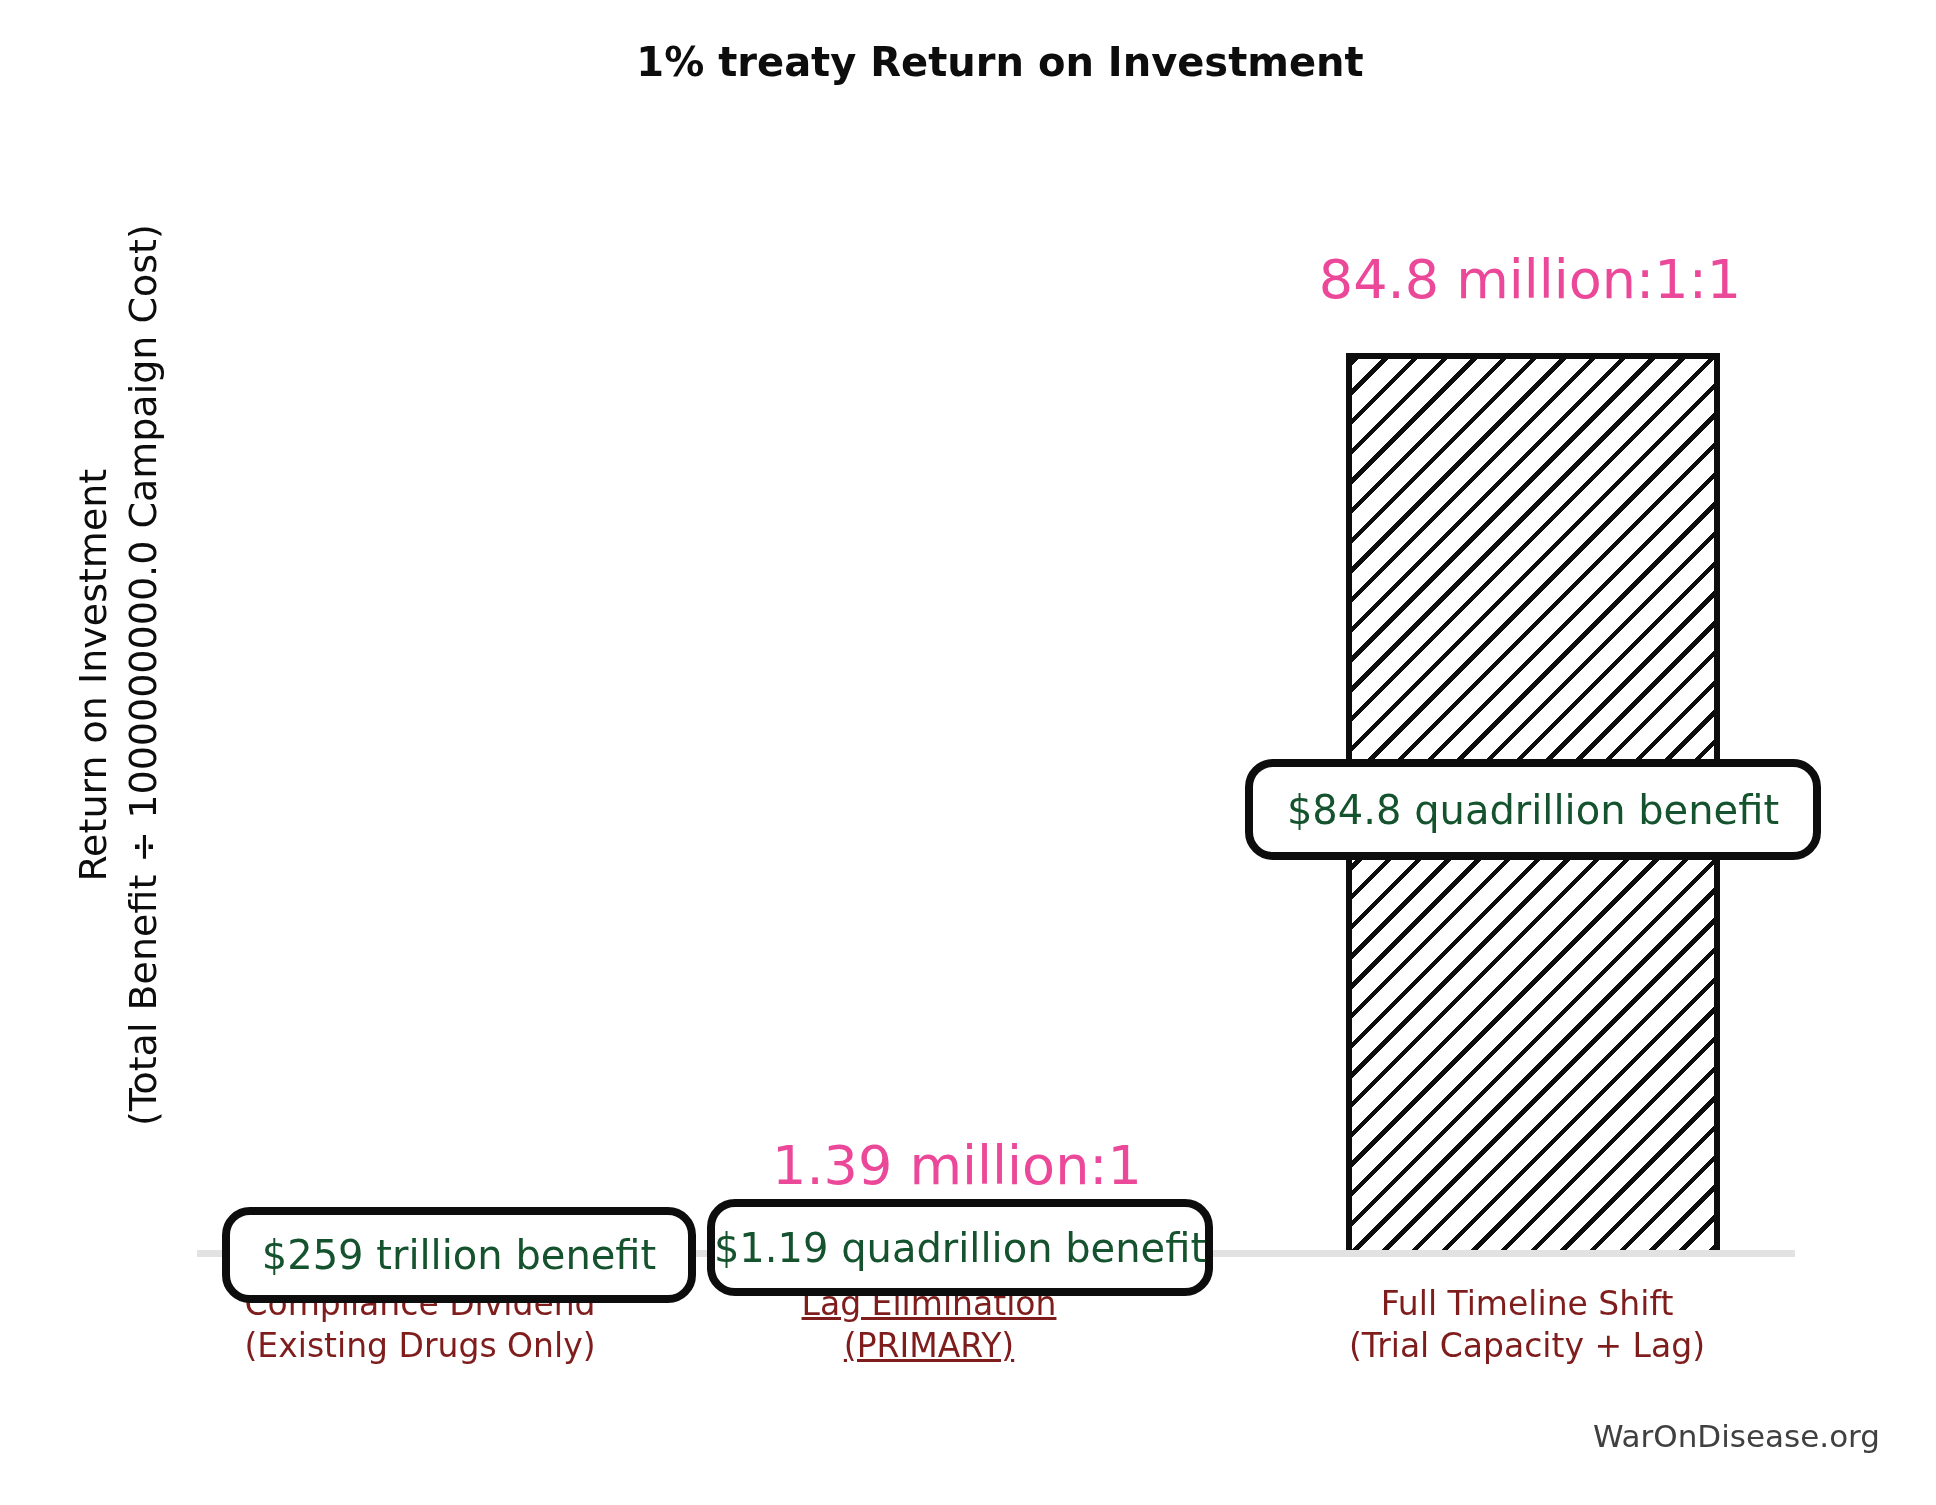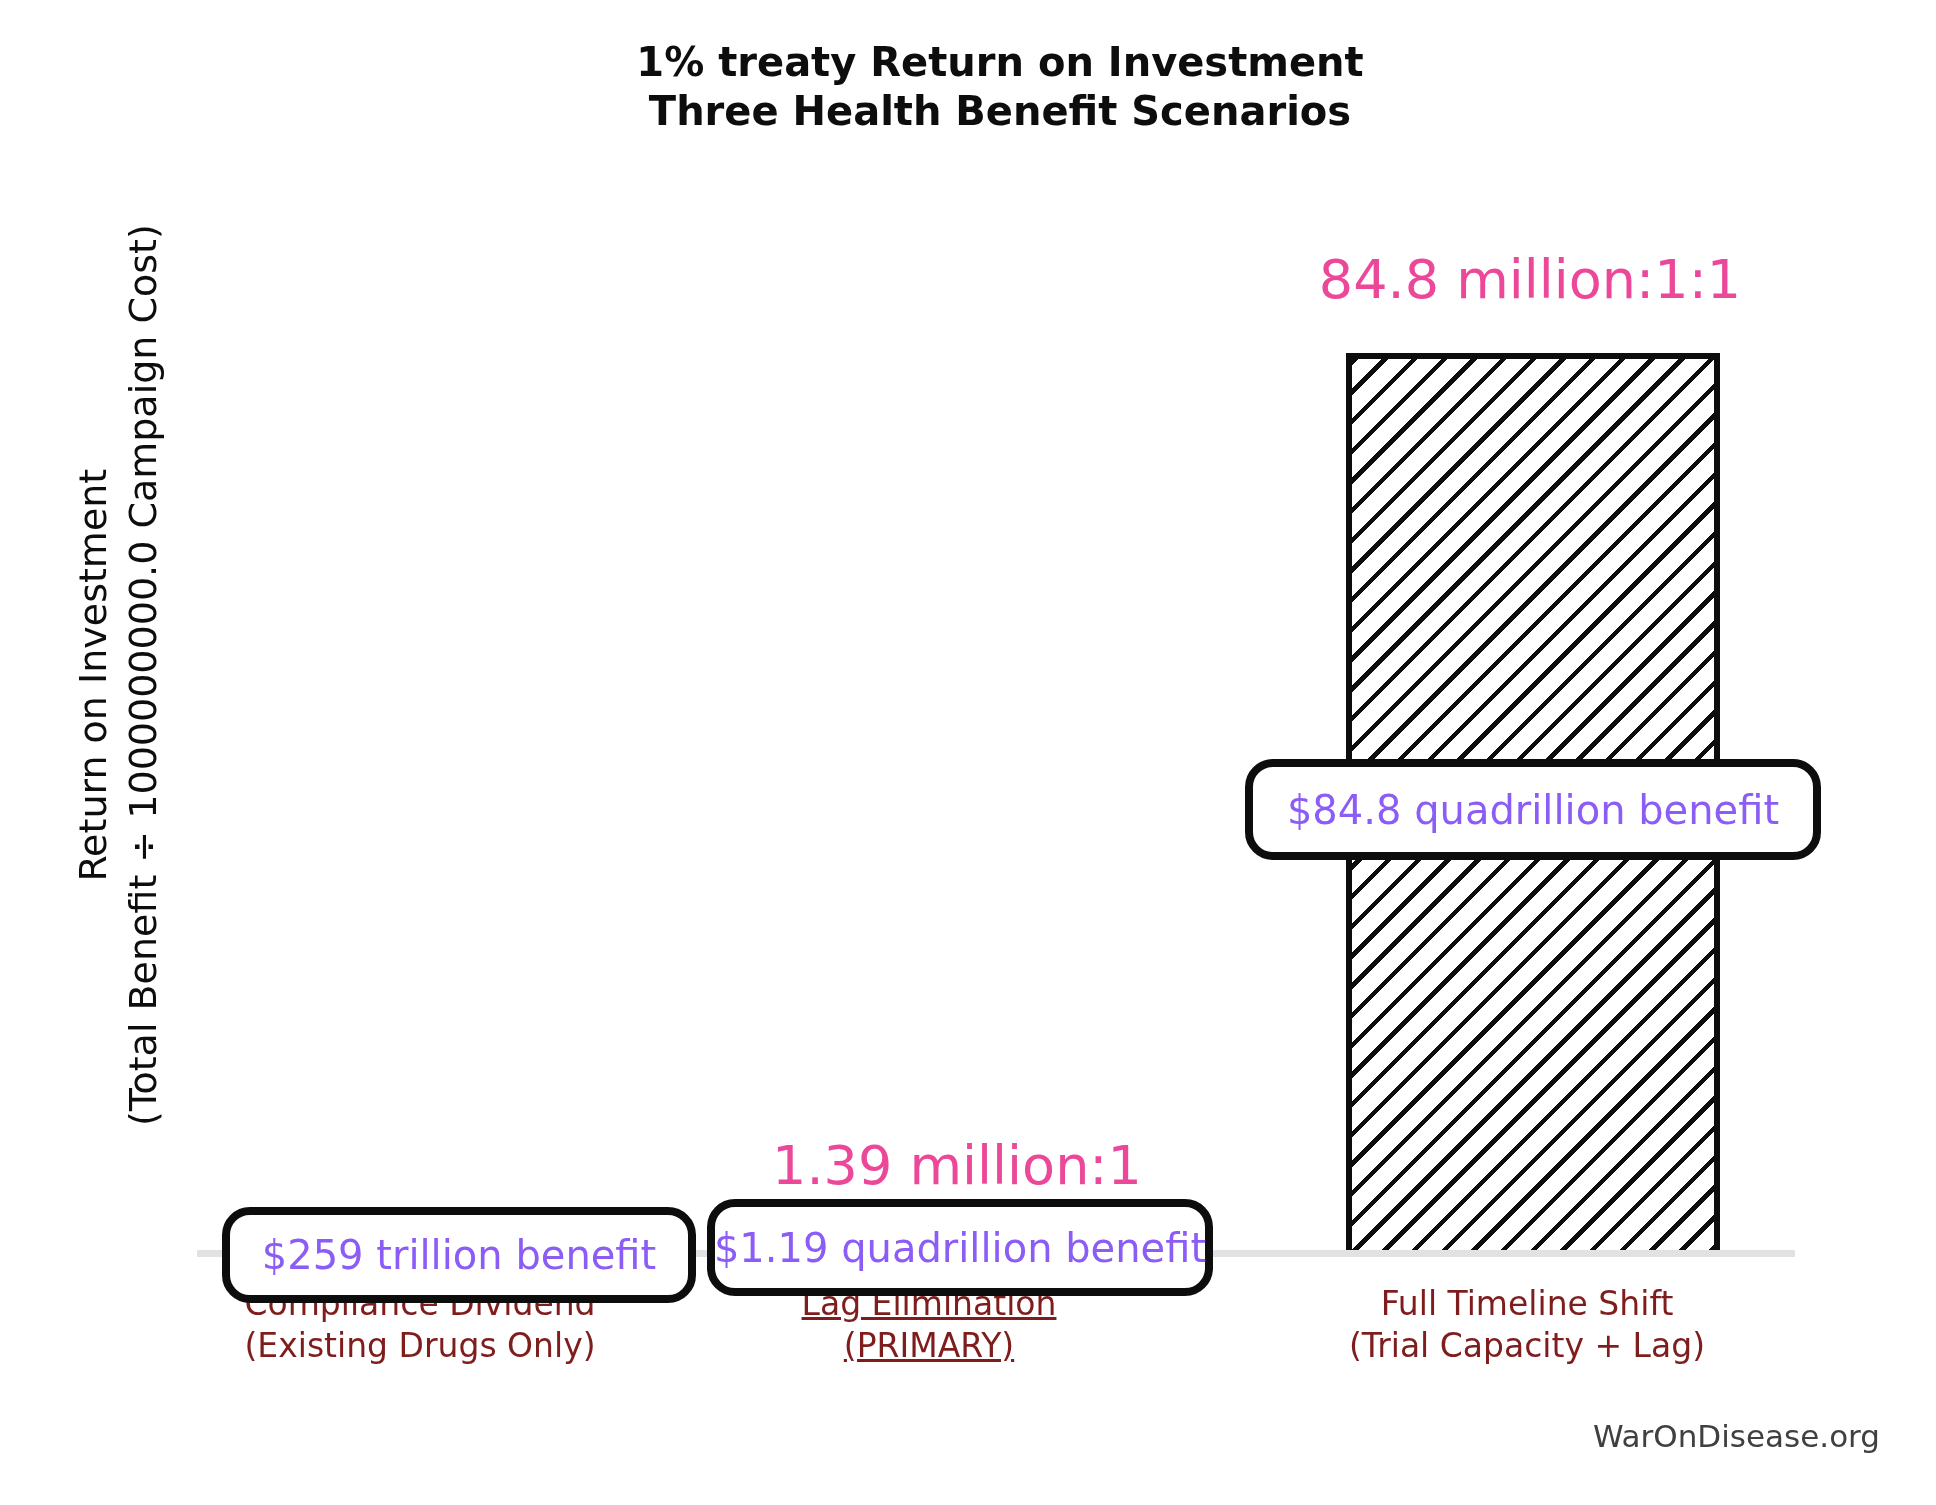--- a/index.html
+++ b/index.html
@@ -139,7 +139,6 @@
 
   <div class="chart-title">
     <div>1% treaty Return on Investment</div>
-    <div>Three Health Benefit Scenarios</div>
   </div>
 
   <div class="y-label">

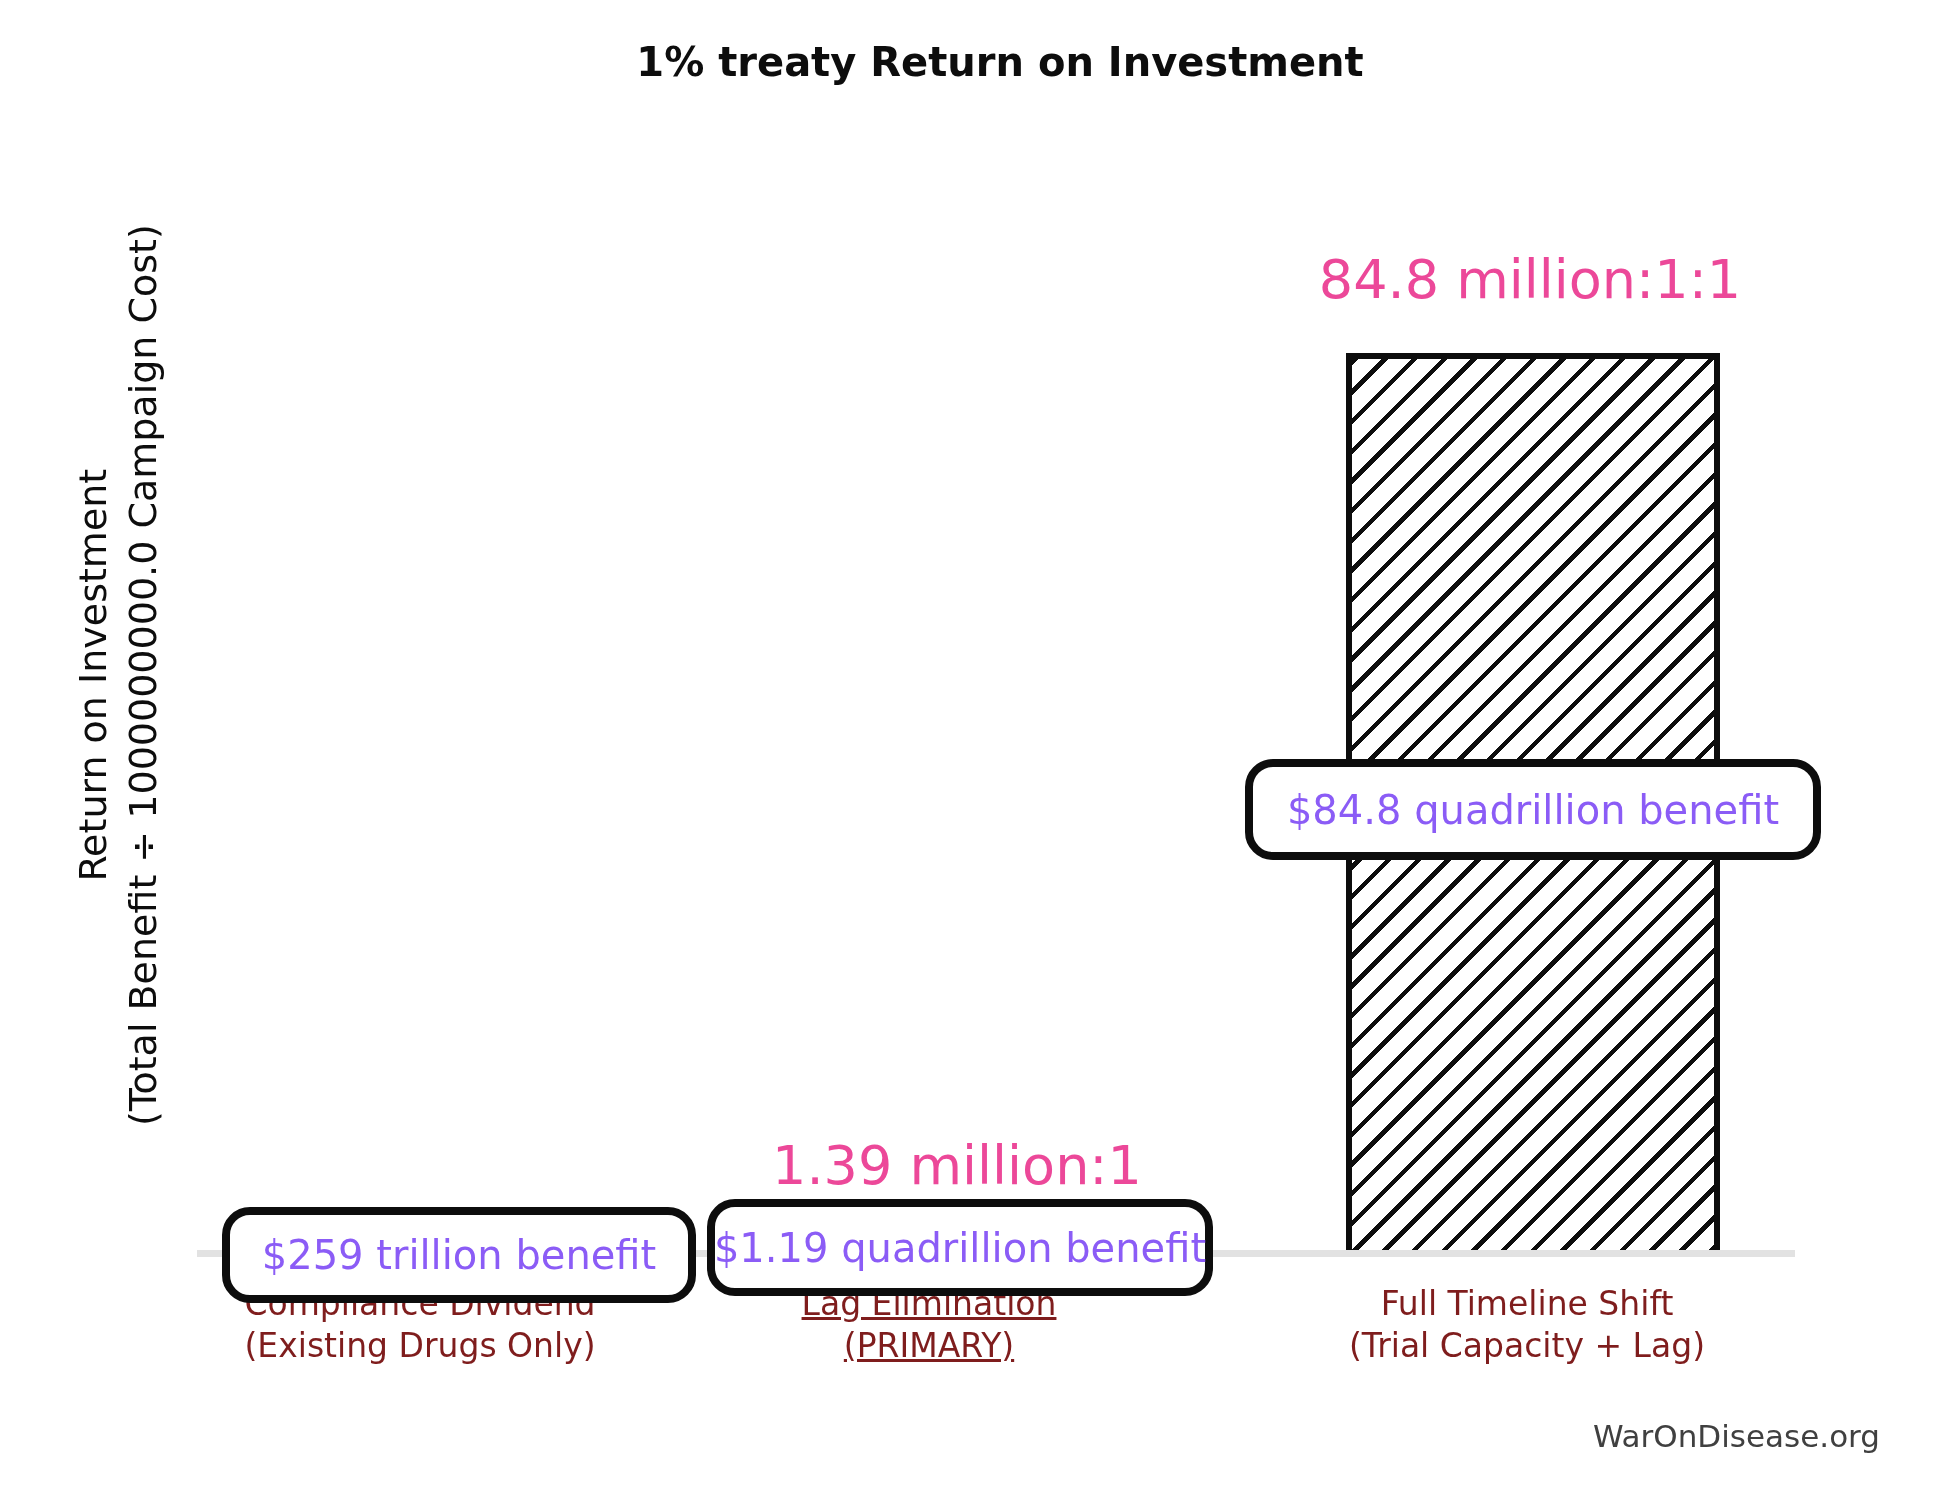--- a/index.html
+++ b/index.html
@@ -100,7 +100,7 @@
     justify-content: center;
     font-size: 40px;
     white-space: nowrap;
-    color: #8b5cf6;
+    color: #14532d;
     z-index: 5;
   }
   .callout-1 { left: 222px;  top: 1207px; width: 474px; height: 96px; }

